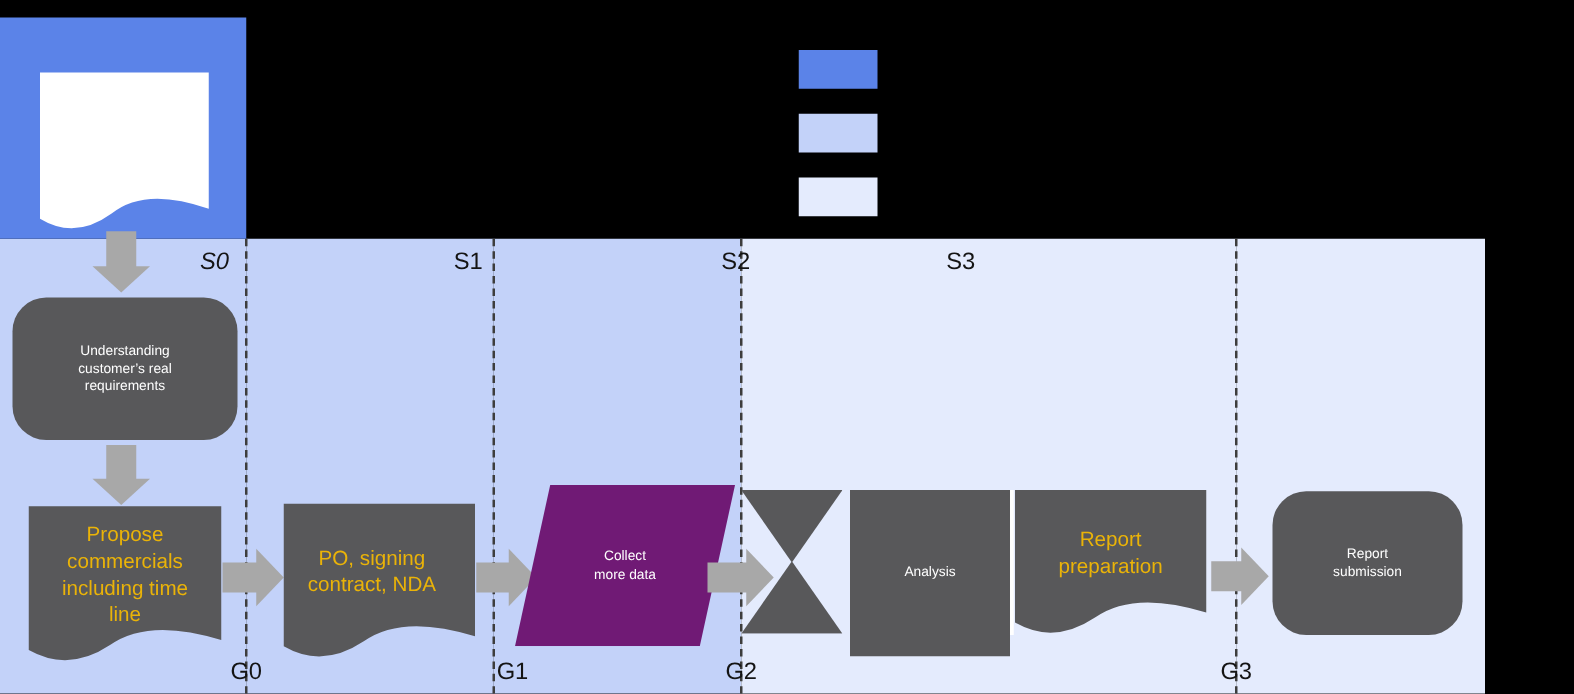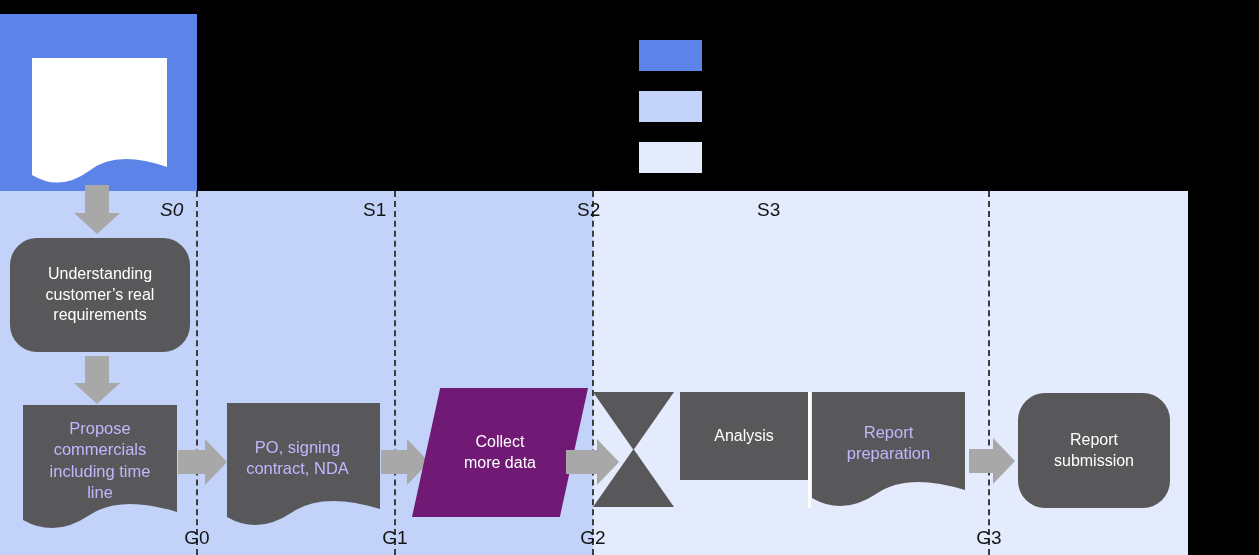--- a/index.html
+++ b/index.html
@@ -35,7 +35,7 @@
 
   
   .node { position:absolute; display:flex; align-items:center; justify-content:center;
-          text-align:center; color:#fff; font-size:16px; line-height:1.3;
+          text-align:center; color:#fff; font-size:11px; line-height:1.3;
           white-space:pre-line; }
   .rounded { background:#58585a; border-radius:27px; }
   .rect    { background:#58585a; }

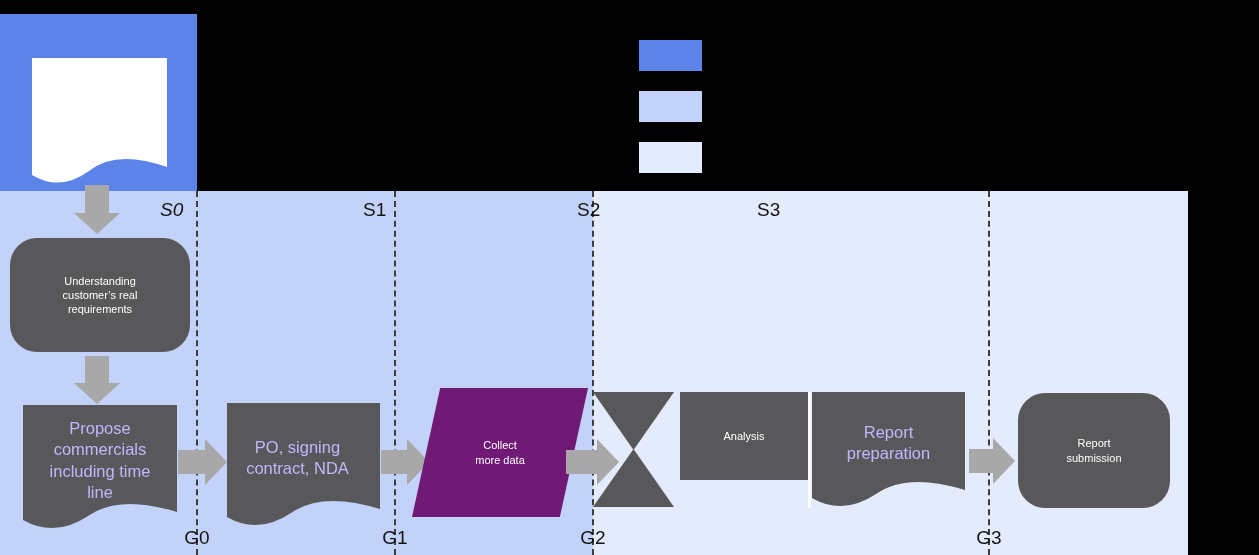--- a/index.html
+++ b/index.html
@@ -47,7 +47,7 @@
   .doc svg { position:absolute; left:0; top:0; overflow:visible; }
   .doc .txt { position:absolute; left:0; top:0; right:0; bottom:14px;
               display:flex; align-items:center; justify-content:center;
-              text-align:center; color:#c4b5fd; font-size:16.5px; line-height:1.3;
+              text-align:center; color:#eab308; font-size:16.5px; line-height:1.3;
               white-space:pre-line; }
   .doc.white .txt { color:#33343a; }
 

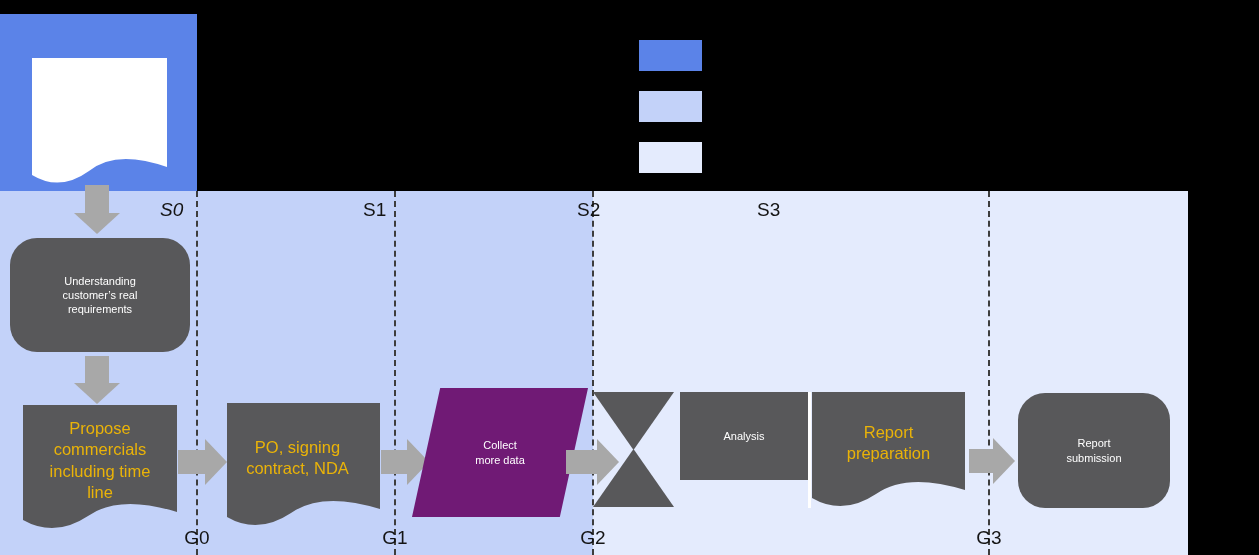--- a/index.html
+++ b/index.html
@@ -175,7 +175,7 @@
     <div class="tri bot"></div>
   </div>
 
-  <div class="node rect" style="left:680px; top:392px; width:128px; height:88px;">
+  <div class="node rect" style="left:680px; top:392px; width:128px; height:133px;">
     <span>Analysis</span>
   </div>
 

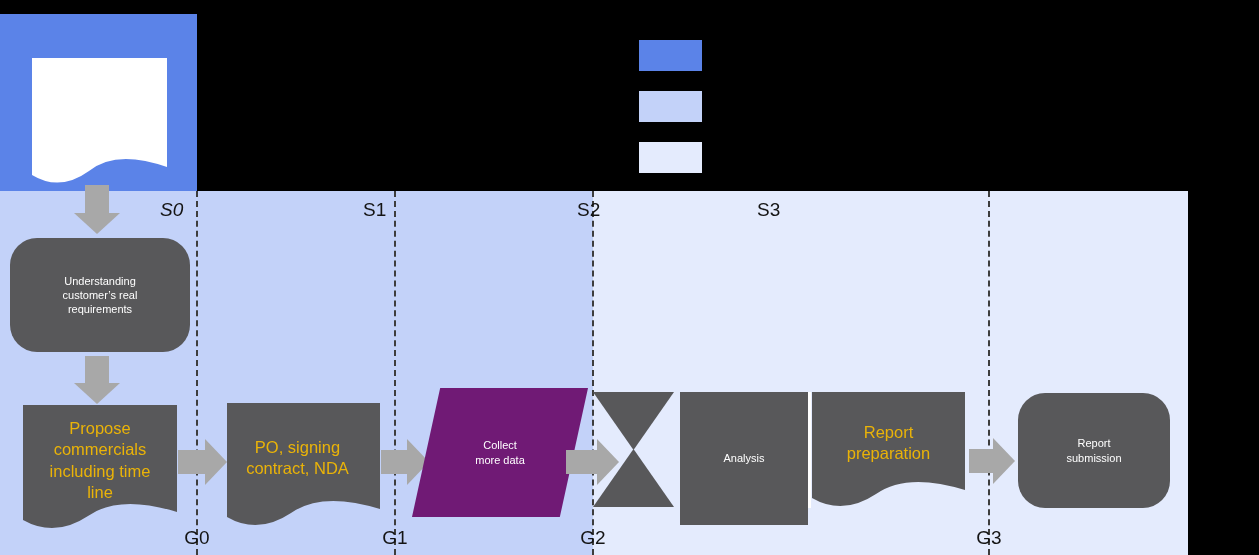--- a/index.html
+++ b/index.html
@@ -106,7 +106,7 @@
   <div class="stage-label" style="left:757px; top:199px;text-align:right;">S3</div>
 
   <div class="gate-label" style="left:197px; top:527px;">G0</div>
-  <div class="gate-label" style="left:395px; top:527px;">G1</div>
+  <div class="gate-label" style="left:410px; top:527px;">G1</div>
   <div class="gate-label" style="left:593px; top:527px;">G2</div>
   <div class="gate-label" style="left:989px; top:527px;">G3</div>
 

